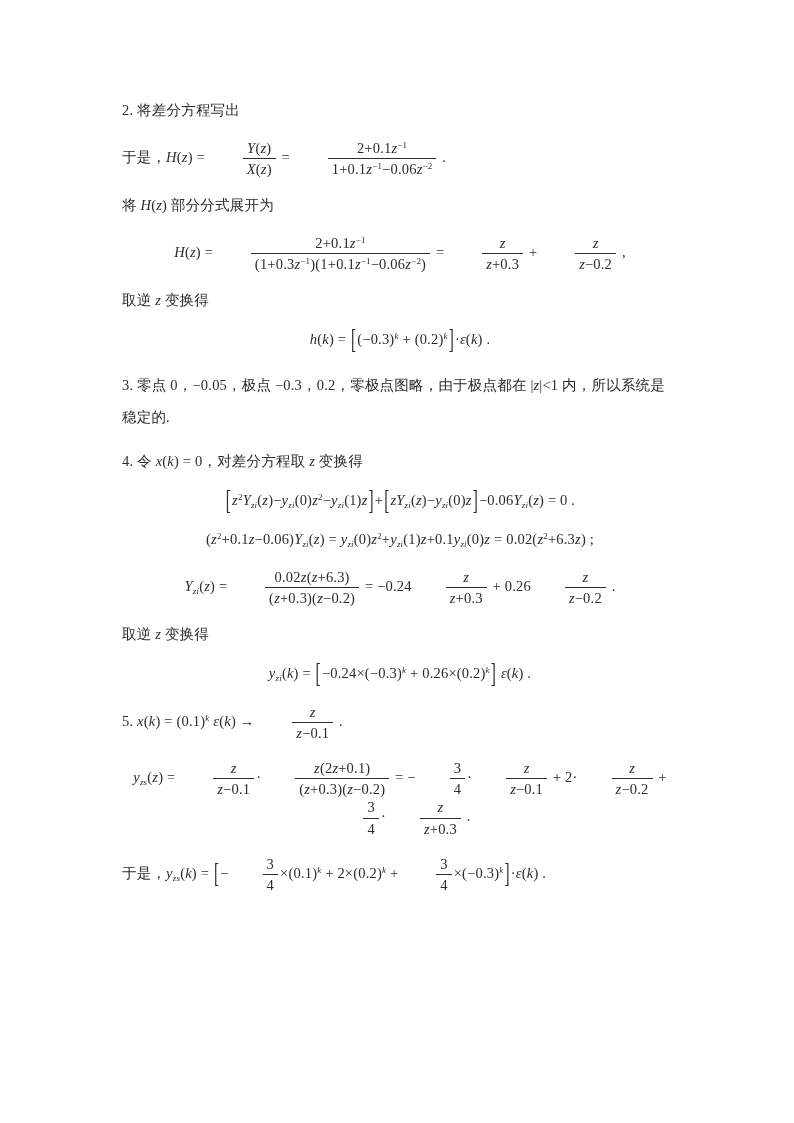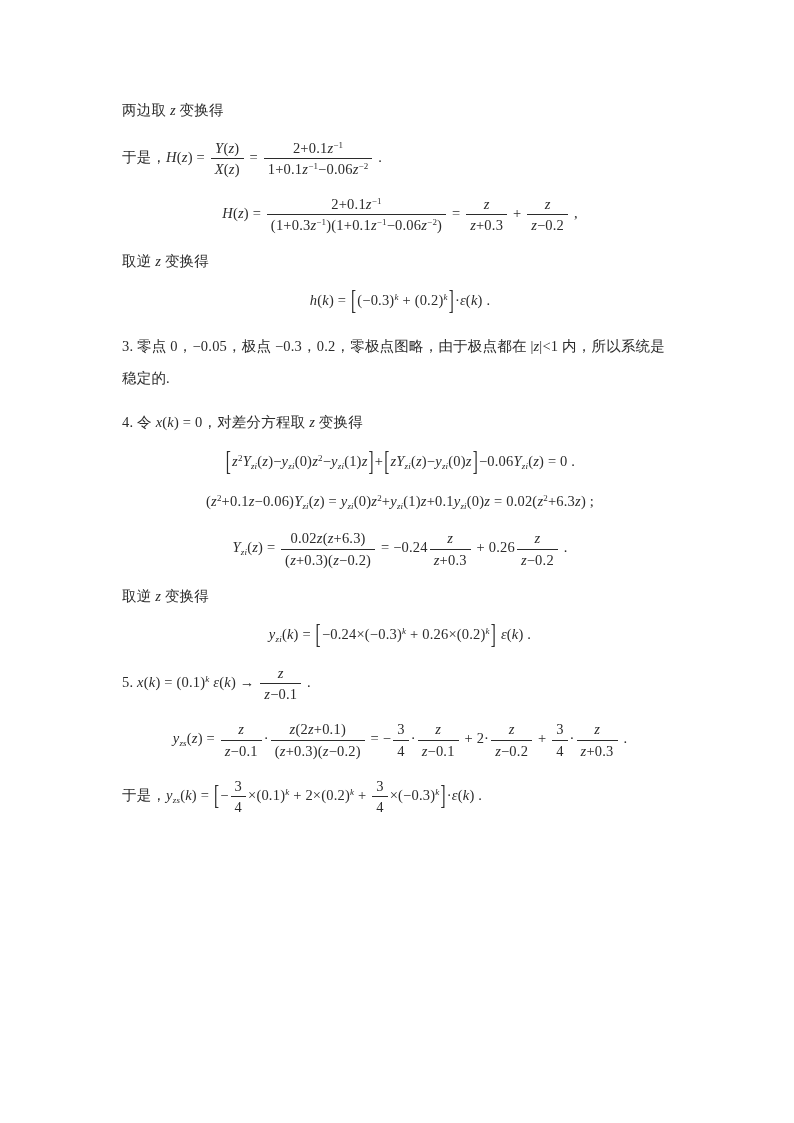--- a/index.html
+++ b/index.html
@@ -27,6 +27,7 @@
 
 <div class="page">
   <div>
+      <div class="block text">2. 将差分方程写出</div>
       <div class="block text">两边取 <i>z</i> 变换得</div>
       <div class="block text">于是，<i>H</i>(<i>z</i>) = <span class="frac"><span class="num"><i>Y</i>(<i>z</i>)</span><span class="den"><i>X</i>(<i>z</i>)</span></span> = <span class="frac"><span class="num">2+0.1<i>z</i><sup>−1</sup></span><span class="den">1+0.1<i>z</i><sup>−1</sup>−0.06<i>z</i><sup>−2</sup></span></span> .</div>
       <div class="block eq"><i>H</i>(<i>z</i>) = <span class="frac"><span class="num">2+0.1<i>z</i><sup>−1</sup></span><span class="den">(1+0.3<i>z</i><sup>−1</sup>)(1+0.1<i>z</i><sup>−1</sup>−0.06<i>z</i><sup>−2</sup>)</span></span> = <span class="frac"><span class="num"><i>z</i></span><span class="den"><i>z</i>+0.3</span></span> + <span class="frac"><span class="num"><i>z</i></span><span class="den"><i>z</i>−0.2</span></span> ,</div>

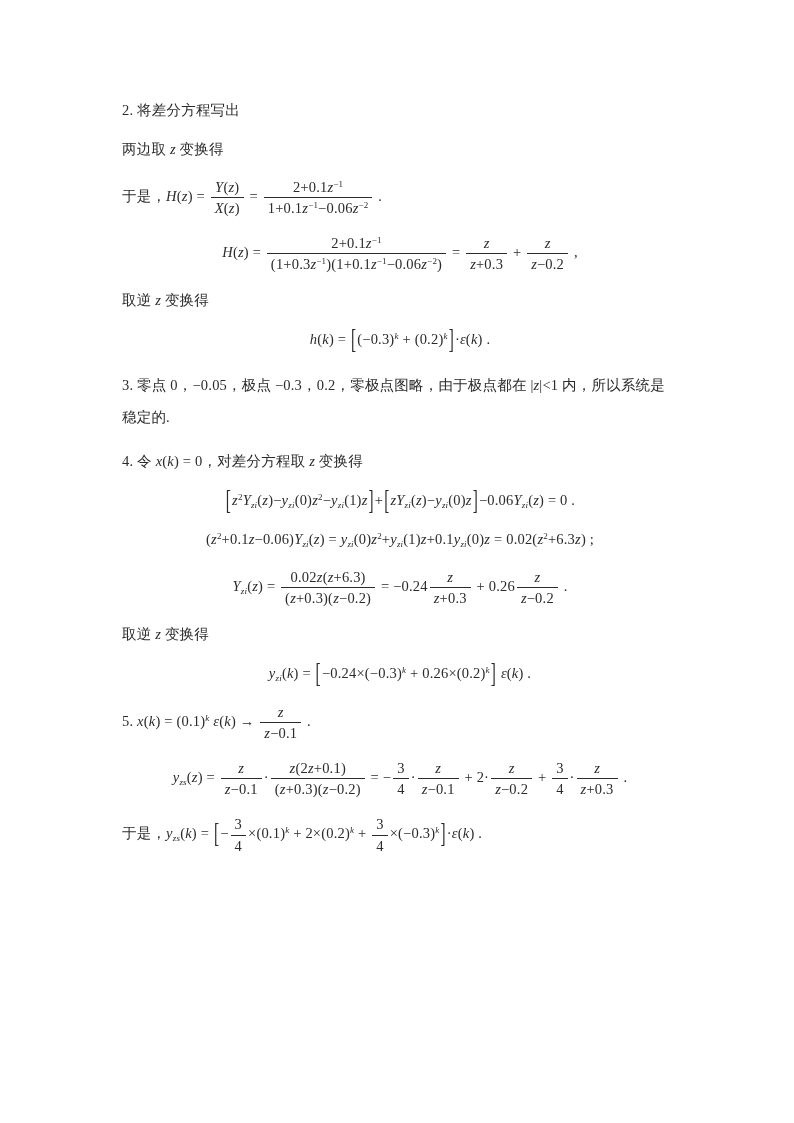--- a/index.html
+++ b/index.html
@@ -28,7 +28,6 @@
 <div class="page">
   <div>
       <div class="block text">2. 将差分方程写出</div>
-      <div class="block text">两边取 <i>z</i> 变换得</div>
       <div class="block text">于是，<i>H</i>(<i>z</i>) = <span class="frac"><span class="num"><i>Y</i>(<i>z</i>)</span><span class="den"><i>X</i>(<i>z</i>)</span></span> = <span class="frac"><span class="num">2+0.1<i>z</i><sup>−1</sup></span><span class="den">1+0.1<i>z</i><sup>−1</sup>−0.06<i>z</i><sup>−2</sup></span></span> .</div>
       <div class="block eq"><i>H</i>(<i>z</i>) = <span class="frac"><span class="num">2+0.1<i>z</i><sup>−1</sup></span><span class="den">(1+0.3<i>z</i><sup>−1</sup>)(1+0.1<i>z</i><sup>−1</sup>−0.06<i>z</i><sup>−2</sup>)</span></span> = <span class="frac"><span class="num"><i>z</i></span><span class="den"><i>z</i>+0.3</span></span> + <span class="frac"><span class="num"><i>z</i></span><span class="den"><i>z</i>−0.2</span></span> ,</div>
       <div class="block text">取逆 <i>z</i> 变换得</div>

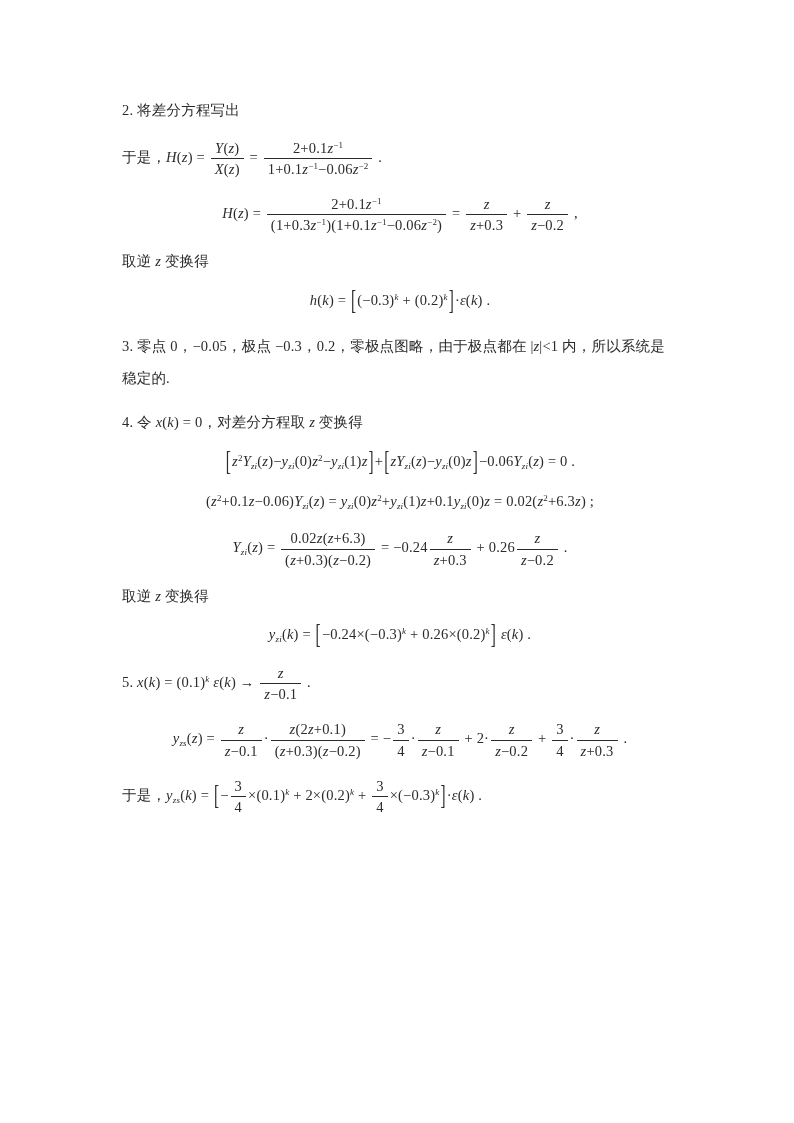--- a/index.html
+++ b/index.html
@@ -16,7 +16,7 @@
   sup,sub{font-size:0.62em;line-height:0;}
   sup{vertical-align:0.55em;}
   sub{vertical-align:-0.3em;}
-  .frac{display:inline-block;vertical-align:middle;text-align:center;padding:0 2px;line-height:1.25;}
+  .frac{display:inline-block;vertical-align:middle;text-align:center;padding:0 2px;line-height:1.25;margin-left:32px;}
   .frac .num{display:block;padding:0 4px 1px;border-bottom:1px solid #2b2b2b;}
   .frac .den{display:block;padding:1px 4px 0;}
   .big{display:inline-block;transform:scaleY(1.8);transform-origin:50% 52%;

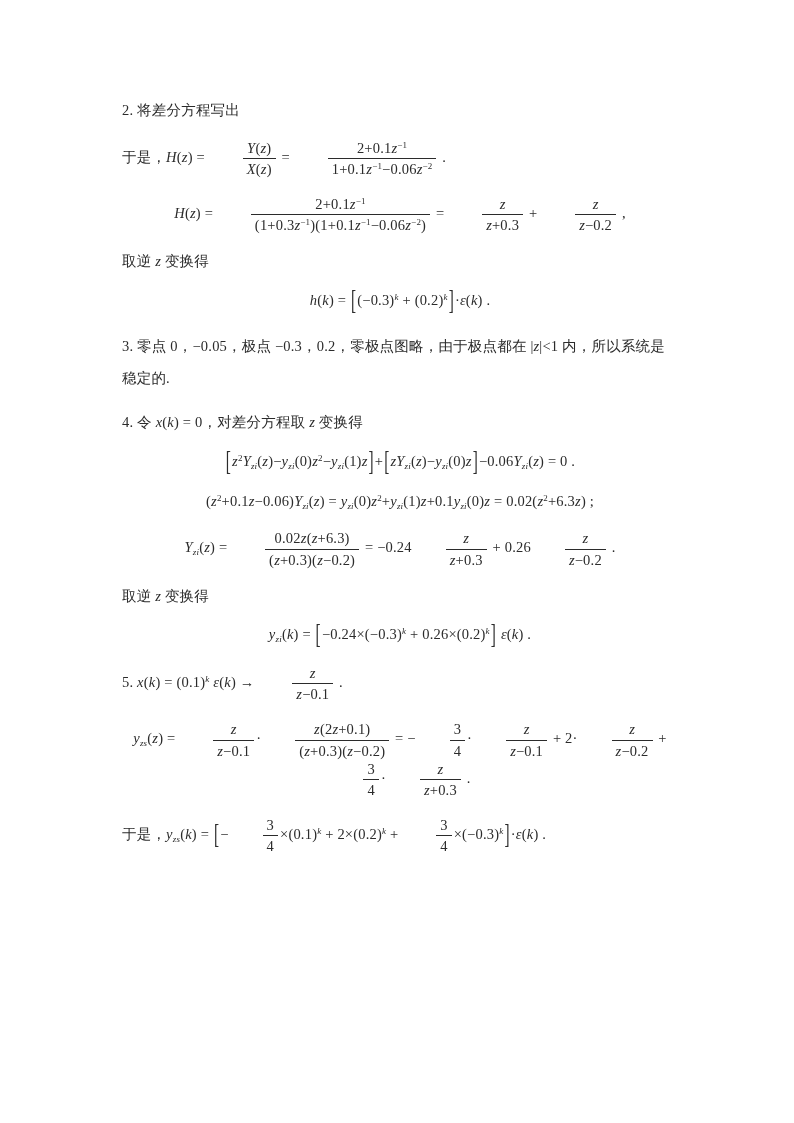--- a/index.html
+++ b/index.html
@@ -29,6 +29,7 @@
   <div>
       <div class="block text">2. 将差分方程写出</div>
       <div class="block text">于是，<i>H</i>(<i>z</i>) = <span class="frac"><span class="num"><i>Y</i>(<i>z</i>)</span><span class="den"><i>X</i>(<i>z</i>)</span></span> = <span class="frac"><span class="num">2+0.1<i>z</i><sup>−1</sup></span><span class="den">1+0.1<i>z</i><sup>−1</sup>−0.06<i>z</i><sup>−2</sup></span></span> .</div>
+      <div class="block text">将 <i>H</i>(<i>z</i>) 部分分式展开为</div>
       <div class="block eq"><i>H</i>(<i>z</i>) = <span class="frac"><span class="num">2+0.1<i>z</i><sup>−1</sup></span><span class="den">(1+0.3<i>z</i><sup>−1</sup>)(1+0.1<i>z</i><sup>−1</sup>−0.06<i>z</i><sup>−2</sup>)</span></span> = <span class="frac"><span class="num"><i>z</i></span><span class="den"><i>z</i>+0.3</span></span> + <span class="frac"><span class="num"><i>z</i></span><span class="den"><i>z</i>−0.2</span></span> ,</div>
       <div class="block text">取逆 <i>z</i> 变换得</div>
       <div class="block eq"><i>h</i>(<i>k</i>) = <span class="big">[</span>(−0.3)<sup><i>k</i></sup> + (0.2)<sup><i>k</i></sup><span class="big">]</span>·<i>ε</i>(<i>k</i>) .</div>

